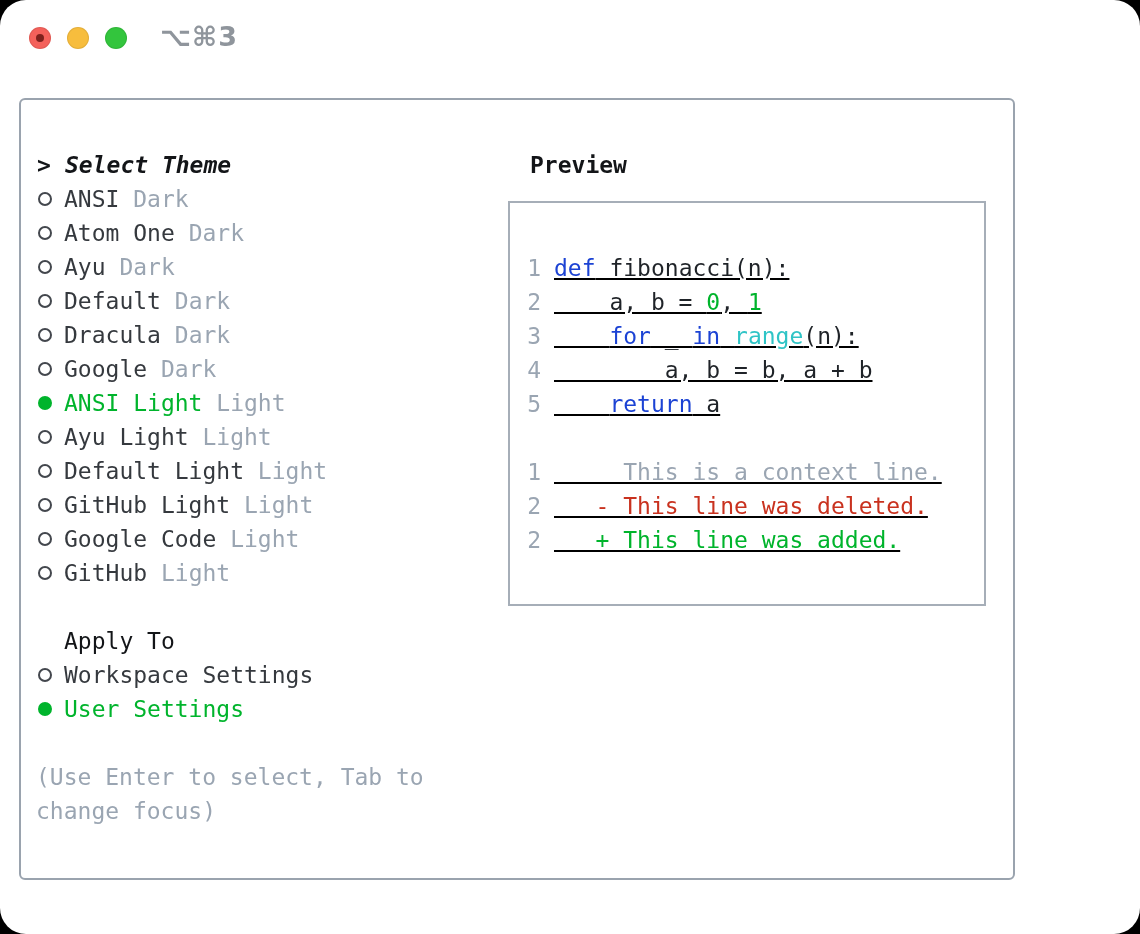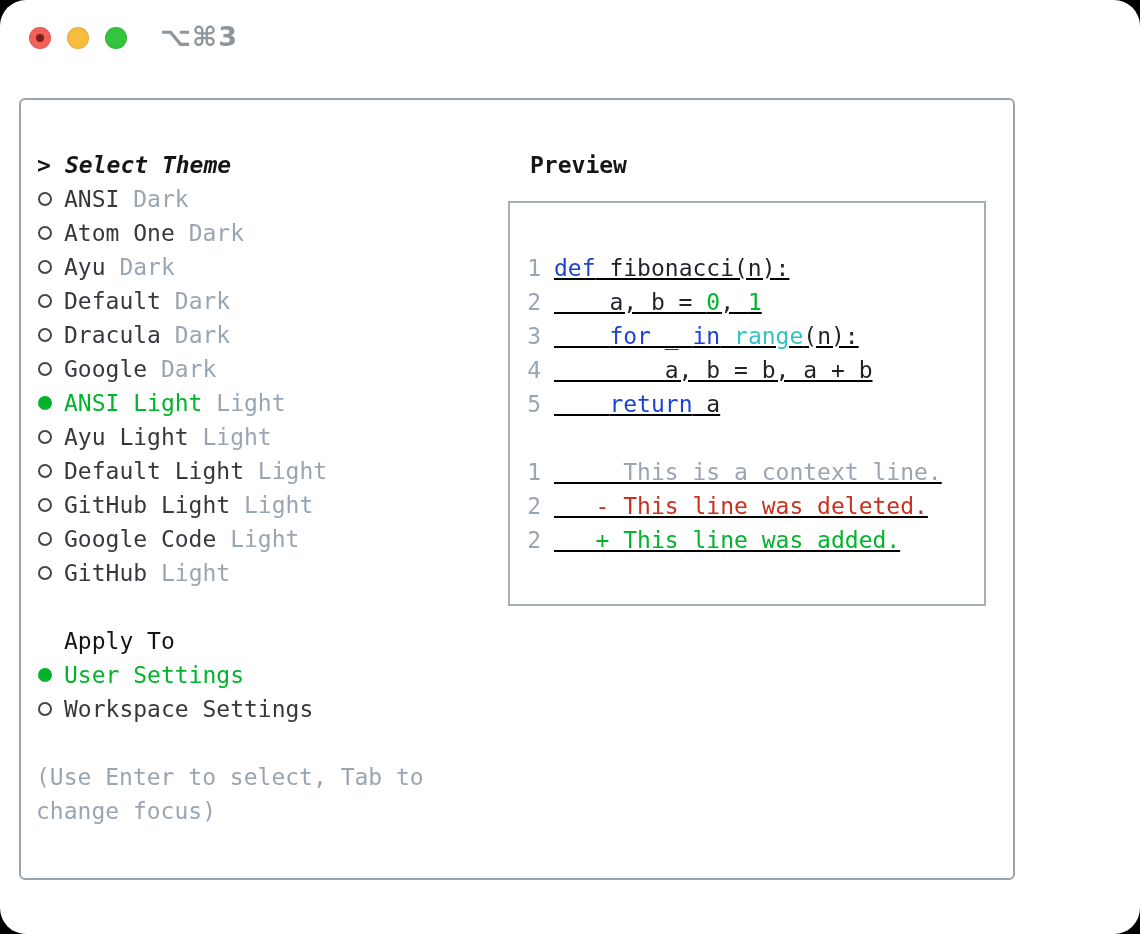--- a/index.html
+++ b/index.html
@@ -96,8 +96,8 @@
       <div class="row blank"></div>
       <div id="apply-block">
           <div class="row"><span class="marker"></span><span class="t-apply">Apply To</span></div>
+          <div class="row"><span class="marker"><span class="radio"></span></span><span class="opt-label">Workspace Settings</span></div>
           <div class="row"><span class="marker"><span class="radio on"></span></span><span class="opt-label sel">User Settings</span></div>
-          <div class="row"><span class="marker"><span class="radio"></span></span><span class="opt-label">Workspace Settings</span></div>
         </div>
       <div class="row blank"></div>
       <div class="hint">(Use Enter to select, Tab to change focus)</div>

